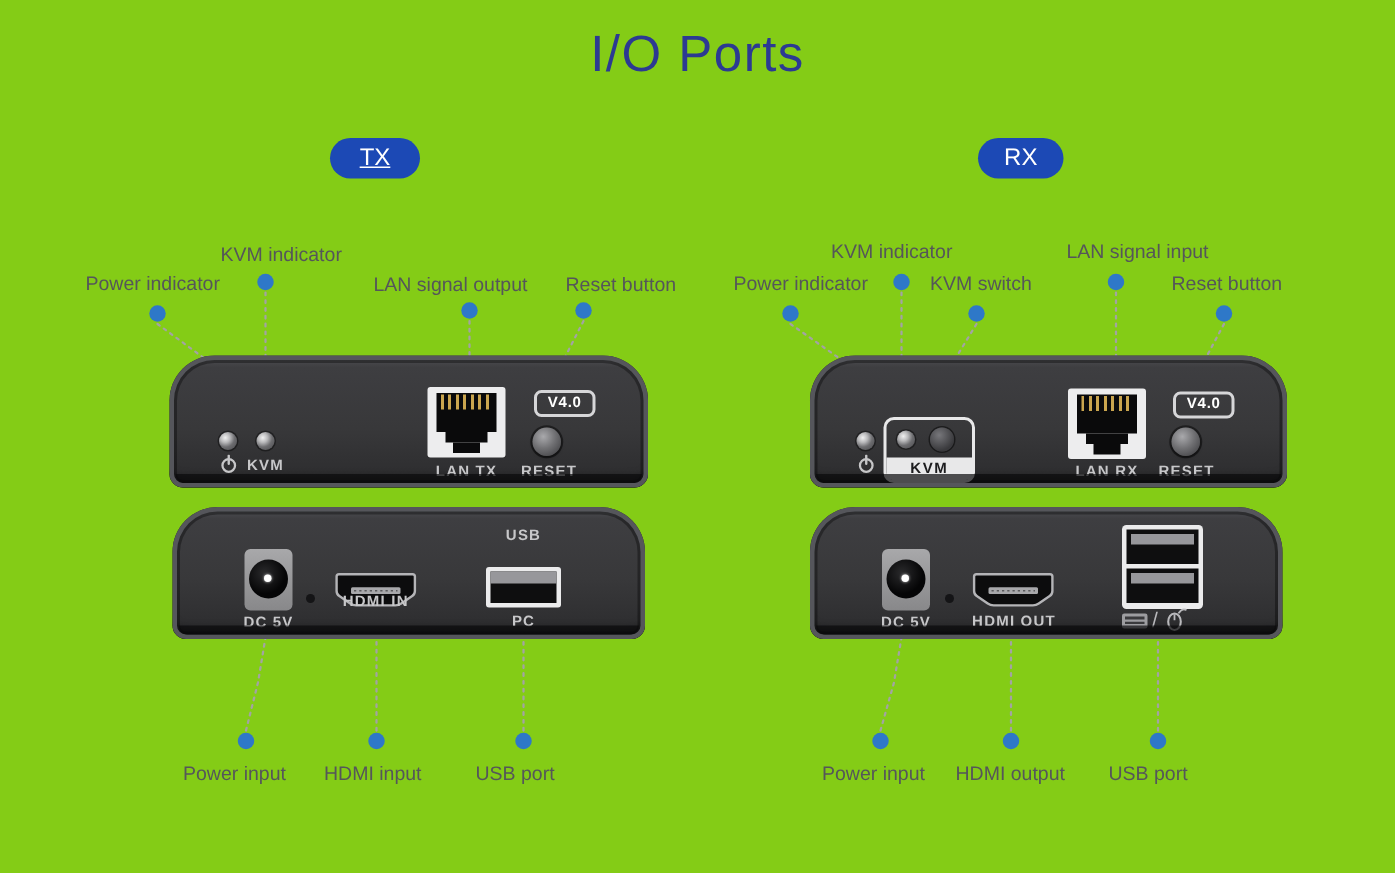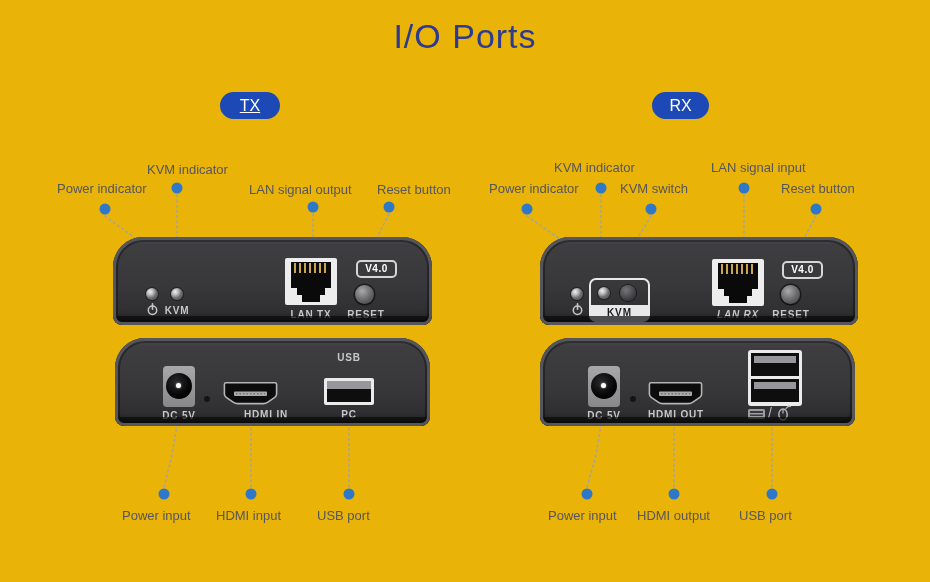--- a/index.html
+++ b/index.html
@@ -4,7 +4,7 @@
 <style>
   html,body { margin:0; padding:0; background:#ffffff; }
   .canvas {
-    position:relative; width:930px; height:582px; background:#eab308;
+    position:relative; width:930px; height:582px; background:#84cc16;
     font-family:"Liberation Sans", sans-serif; overflow:hidden;
   }
   .title {

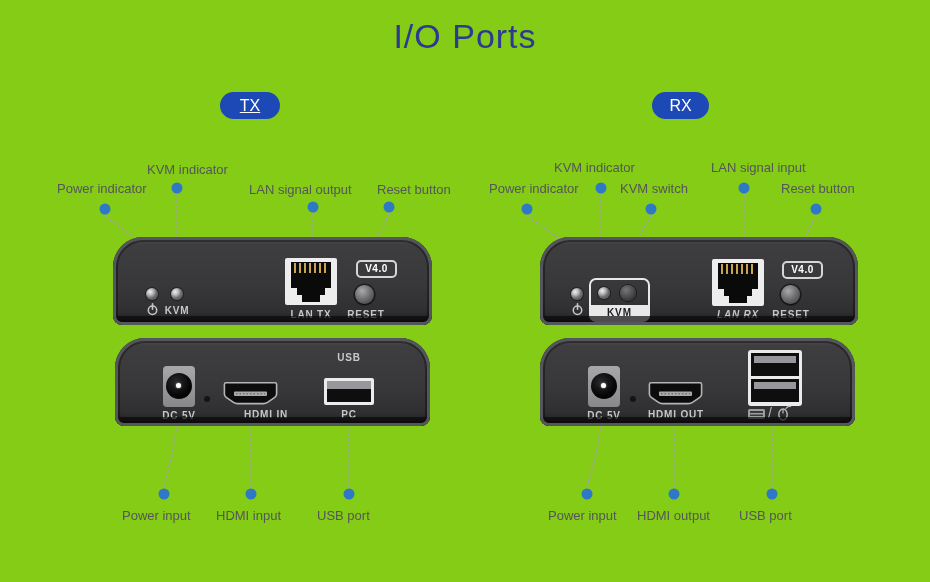--- a/index.html
+++ b/index.html
@@ -203,7 +203,7 @@
       <div class="step"></div>
       <div class="tab"></div>
     </div>
-    <div class="plabel" style="left:172px; top:72px; width:52px;font-style:italic;">LAN RX</div>
+    <div class="plabel" style="left:172px; top:72px; width:52px;">LAN RX</div>
     <div class="vbadge" style="left:242px; top:24px;">V4.0</div>
     <div class="knob" style="left:241px; top:48px;"></div>
     <div class="plabel" style="left:224px; top:72px; width:54px;">RESET</div>

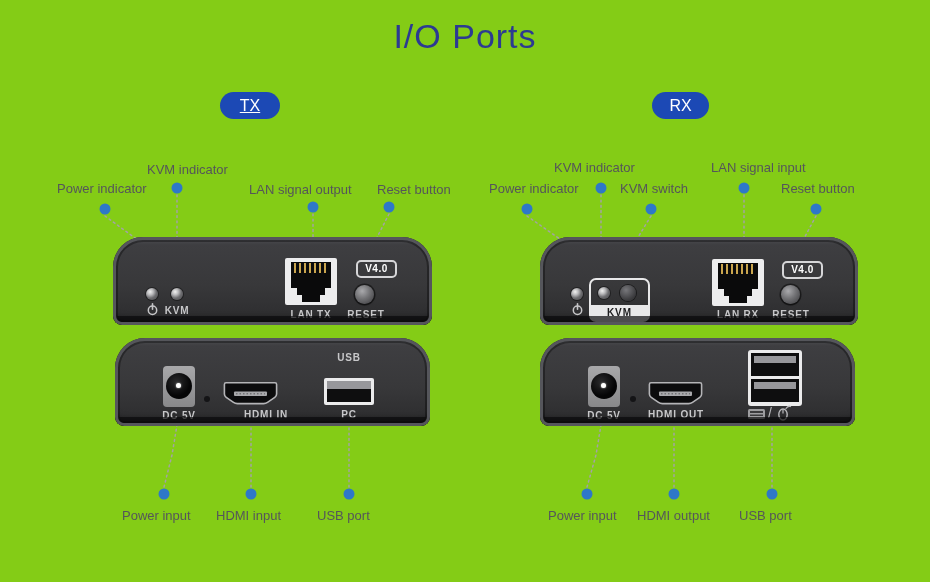--- a/index.html
+++ b/index.html
@@ -177,7 +177,7 @@
         <path d="M13,11.8 H42" stroke="#5a5a5d" stroke-width="1" stroke-dasharray="1.5 2"></path>
       </svg>
     </div>
-    <div class="plabel" style="left:98px; top:71px; width:75px;text-align:right;">HDMI IN</div>
+    <div class="plabel" style="left:98px; top:58px; width:75px;">HDMI IN</div>
     <div class="plabel" style="left:209px; top:14px; width:50px;">USB</div>
     <div class="usb1" style="left:209px; top:40px;">
       <div class="cav"></div>

